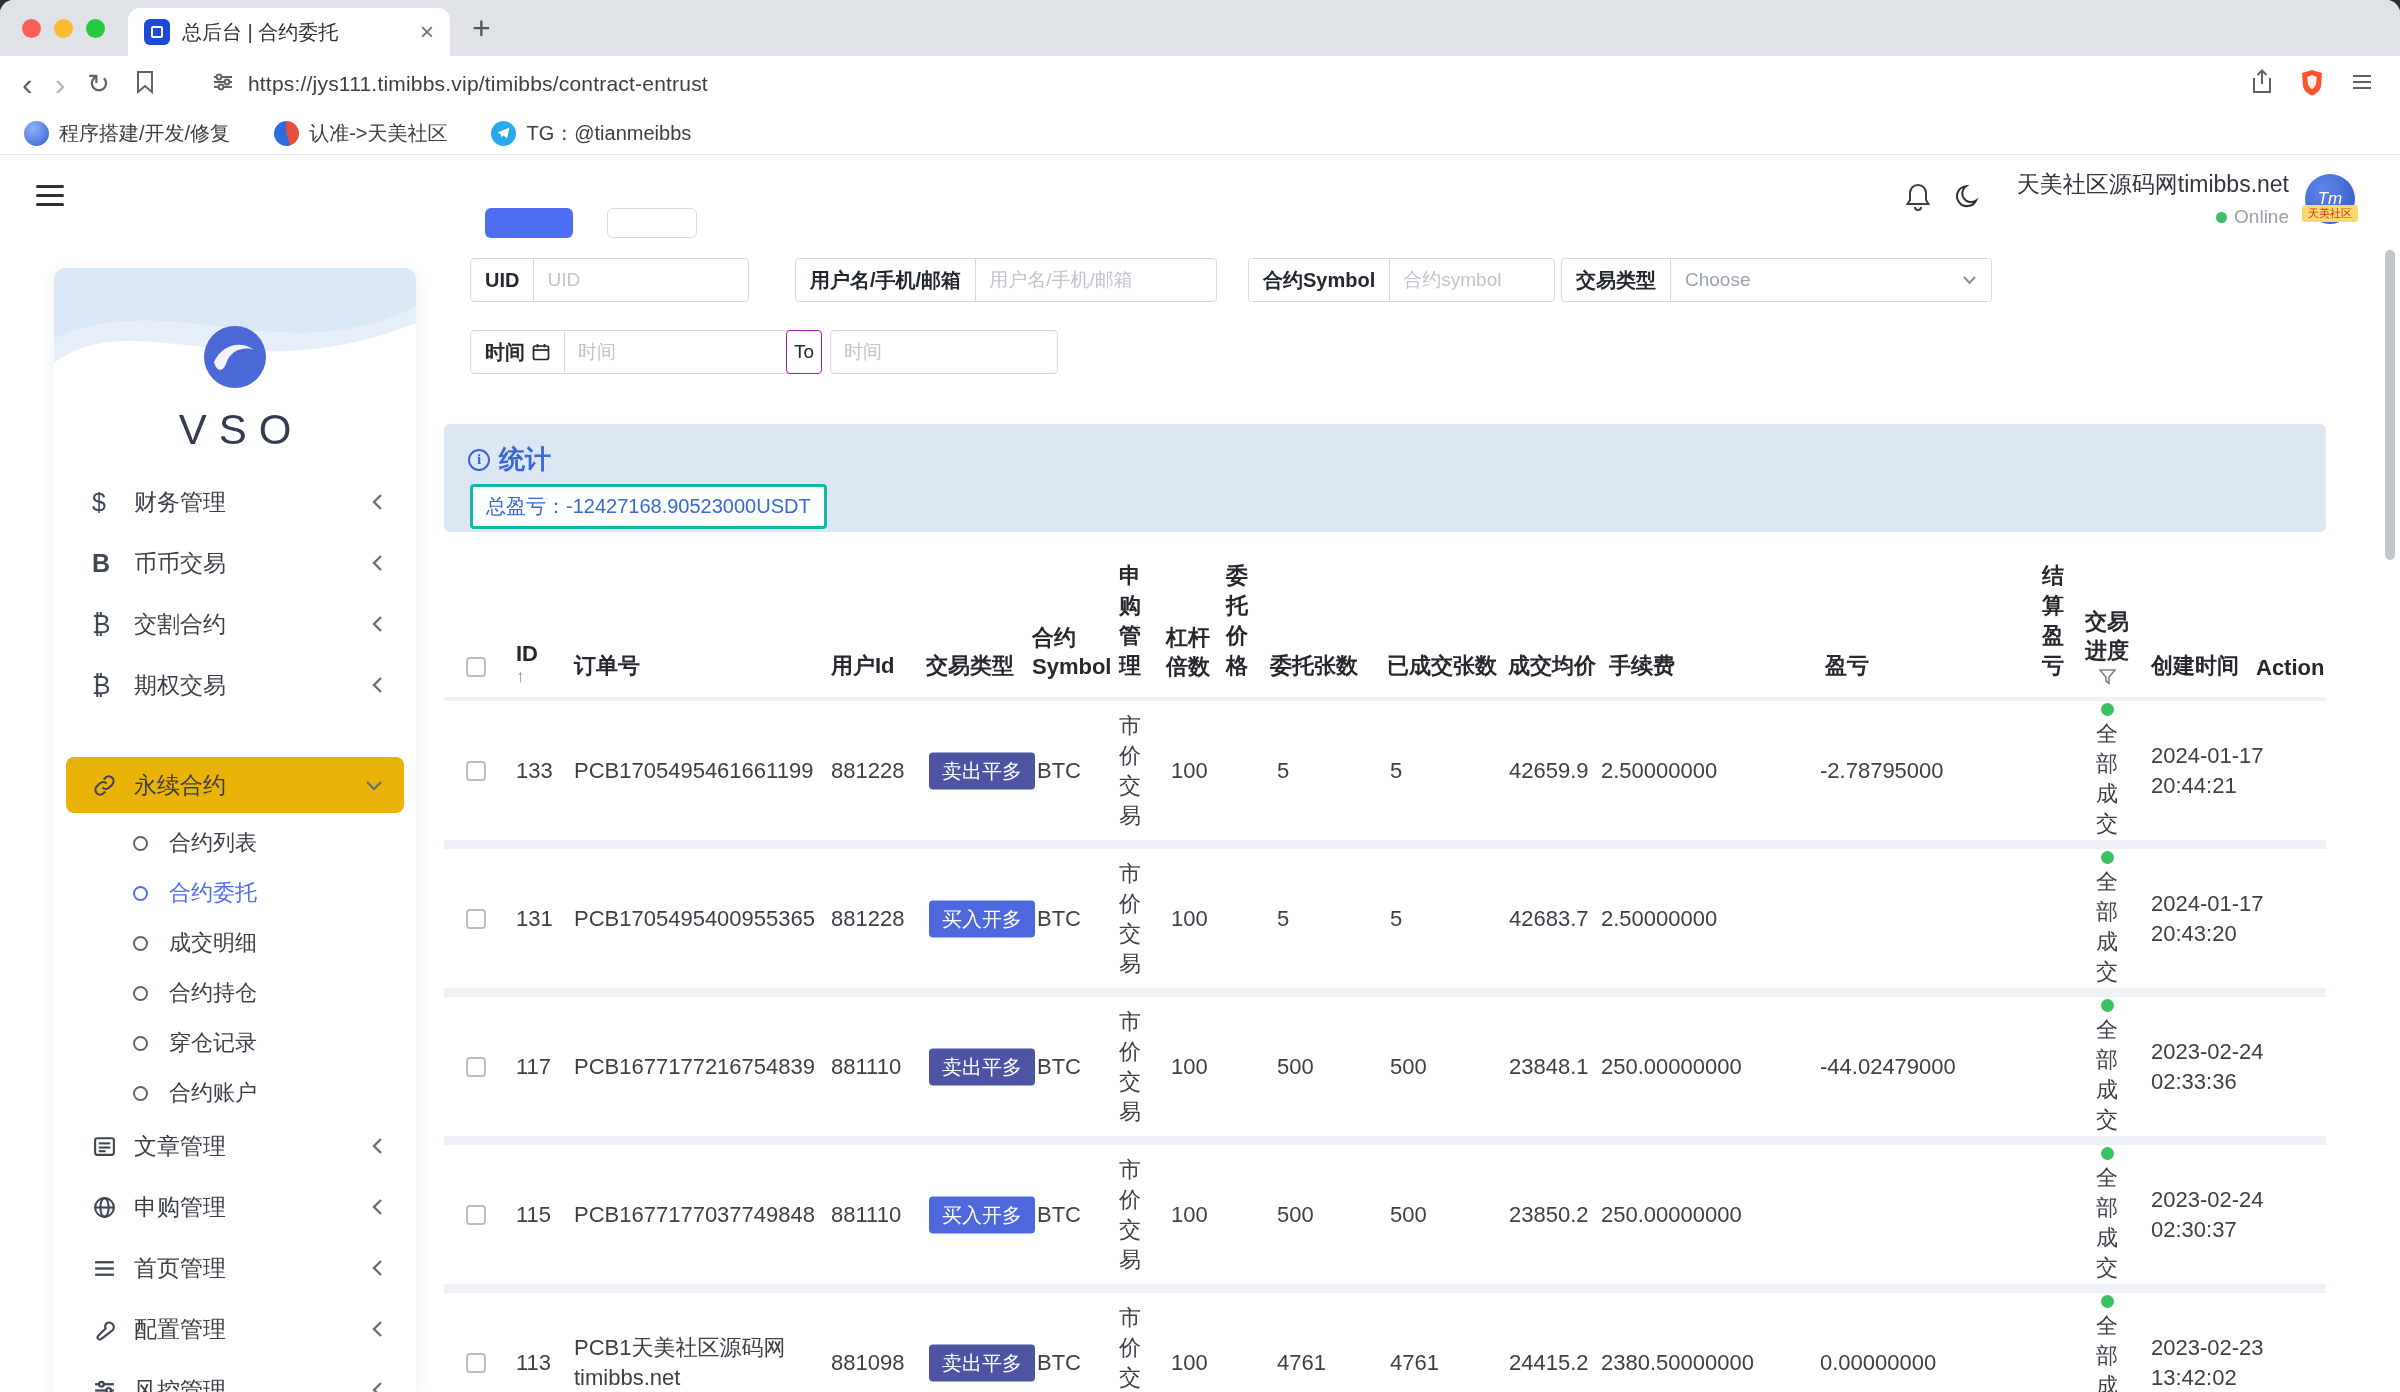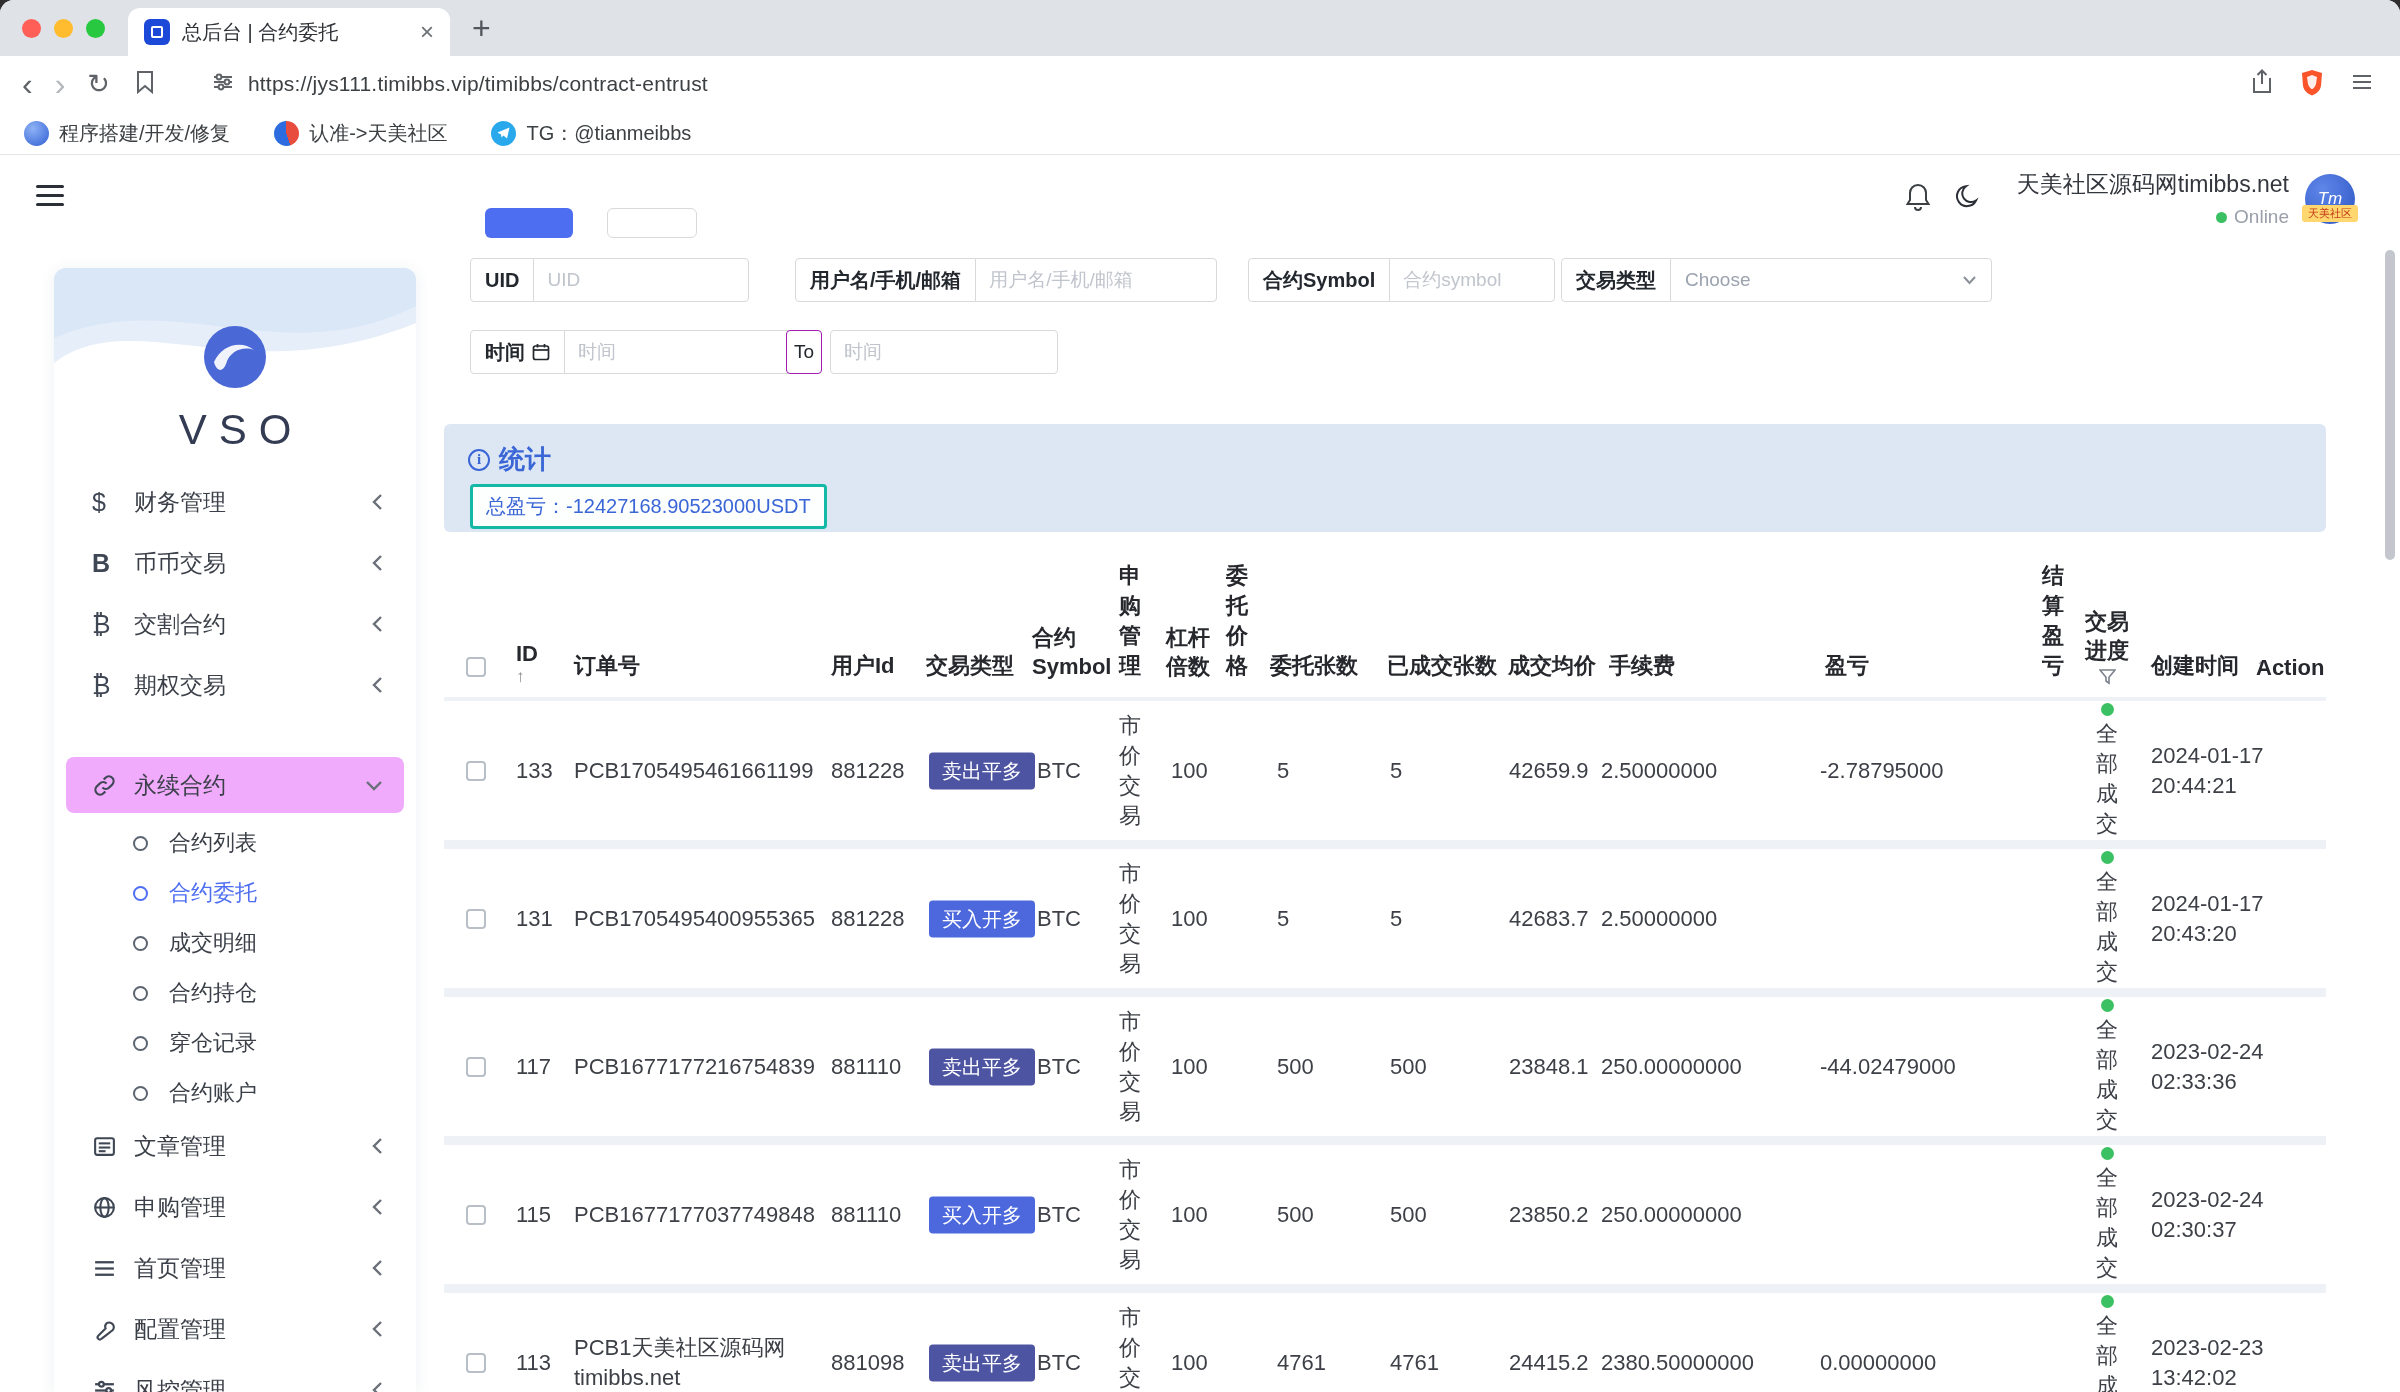--- a/index.html
+++ b/index.html
@@ -57,7 +57,7 @@
   .mi { height:56px; margin:0 12px 5px; display:flex; align-items:center; padding:0 20px 0 26px; border-radius:8px; color:#3a3f48; font-size:23px; }
   .mi .mic { width:34px; font-size:25px; color:#3f4654; display:flex; align-items:center; }
   .mi .mlabel { flex:1; margin-left:8px; }
-  .mi.active { background:#f0abfc;margin-top:44px; }
+  .mi.active { background:#eab308;margin-top:44px; }
   .chev { flex:none; }
   .submenu { margin:0 0 0 0; }
   .smi { height:50px; display:flex; align-items:center; padding-left:79px; font-size:22px; color:#3a3f48; gap:21px; }

